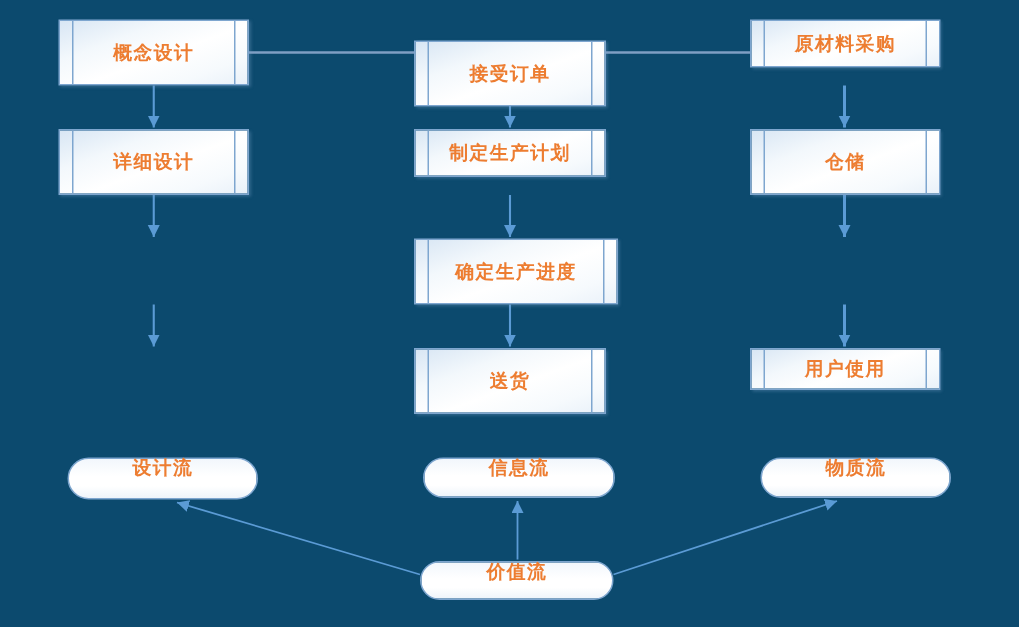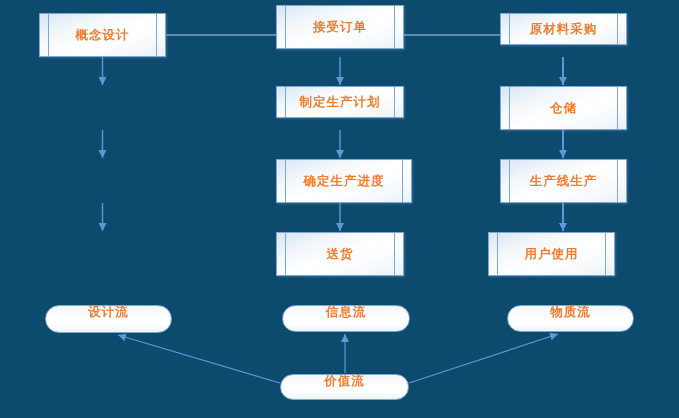--- a/index.html
+++ b/index.html
@@ -67,7 +67,7 @@
       <span class="lbl">概念设计</span>
     </div>
 
-  <div class="node" style="left:276px;top:5px;width:128px;height:44px">
+  <div class="node" style="left:276px;top:27px;width:128px;height:44px">
       <span class="lbl">接受订单</span>
     </div>
   <div class="node" style="left:276px;top:86px;width:128px;height:32px">

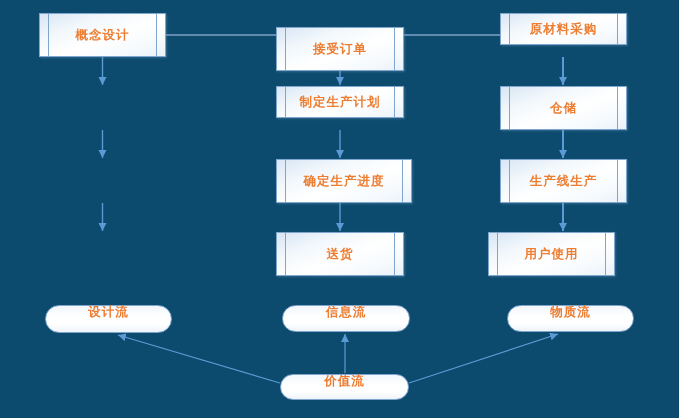--- a/index.html
+++ b/index.html
@@ -66,6 +66,9 @@
   <div class="node" style="left:39px;top:13px;width:127px;height:44px">
       <span class="lbl">概念设计</span>
     </div>
+  <div class="node" style="left:39px;top:86px;width:127px;height:44px">
+      <span class="lbl">详细设计</span>
+    </div>
 
   <div class="node" style="left:276px;top:27px;width:128px;height:44px">
       <span class="lbl">接受订单</span>

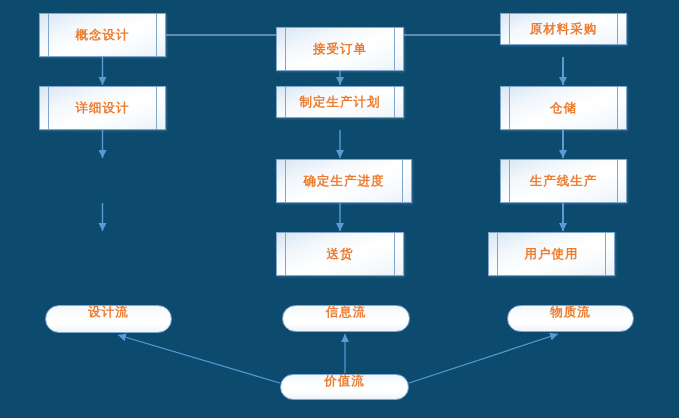--- a/index.html
+++ b/index.html
@@ -89,9 +89,6 @@
   <div class="node" style="left:500px;top:86px;width:127px;height:44px">
       <span class="lbl">仓储</span>
     </div>
-  <div class="node" style="left:500px;top:159px;width:127px;height:44px">
-      <span class="lbl">生产线生产</span>
-    </div>
   <div class="node" style="left:488px;top:232px;width:127px;height:44px">
       <span class="lbl">用户使用</span>
     </div>

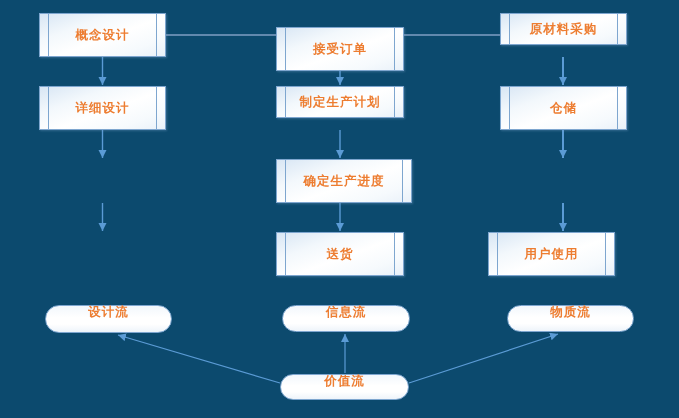--- a/index.html
+++ b/index.html
@@ -89,7 +89,7 @@
   <div class="node" style="left:500px;top:86px;width:127px;height:44px">
       <span class="lbl">仓储</span>
     </div>
-  <div class="node" style="left:488px;top:232px;width:127px;height:44px">
+  <div class="node" style="left:500px;top:232px;width:127px;height:28px">
       <span class="lbl">用户使用</span>
     </div>
 

